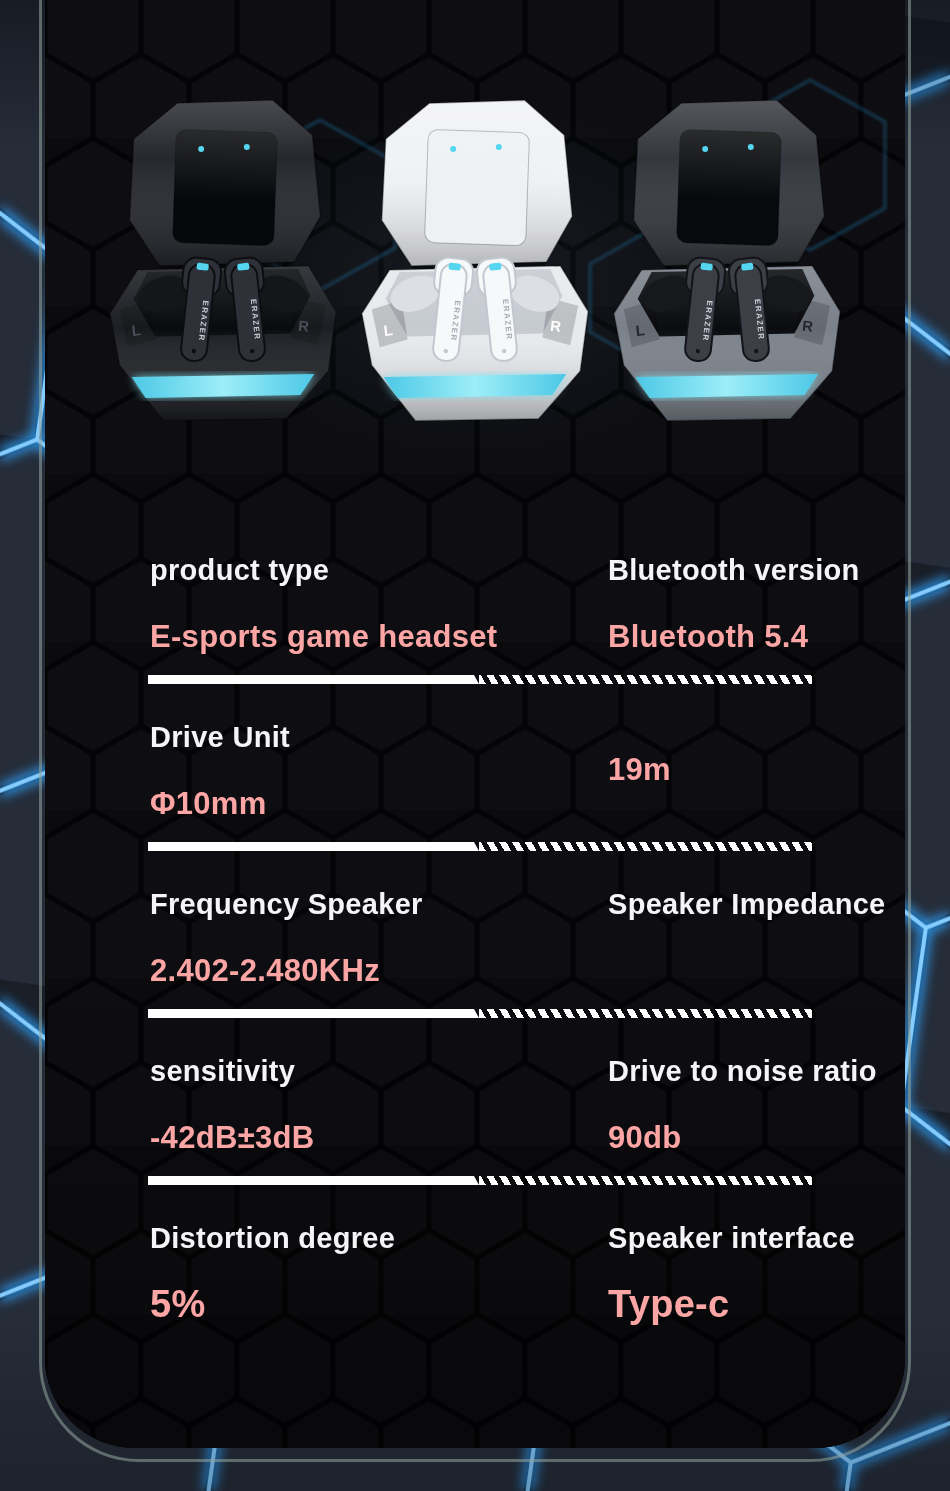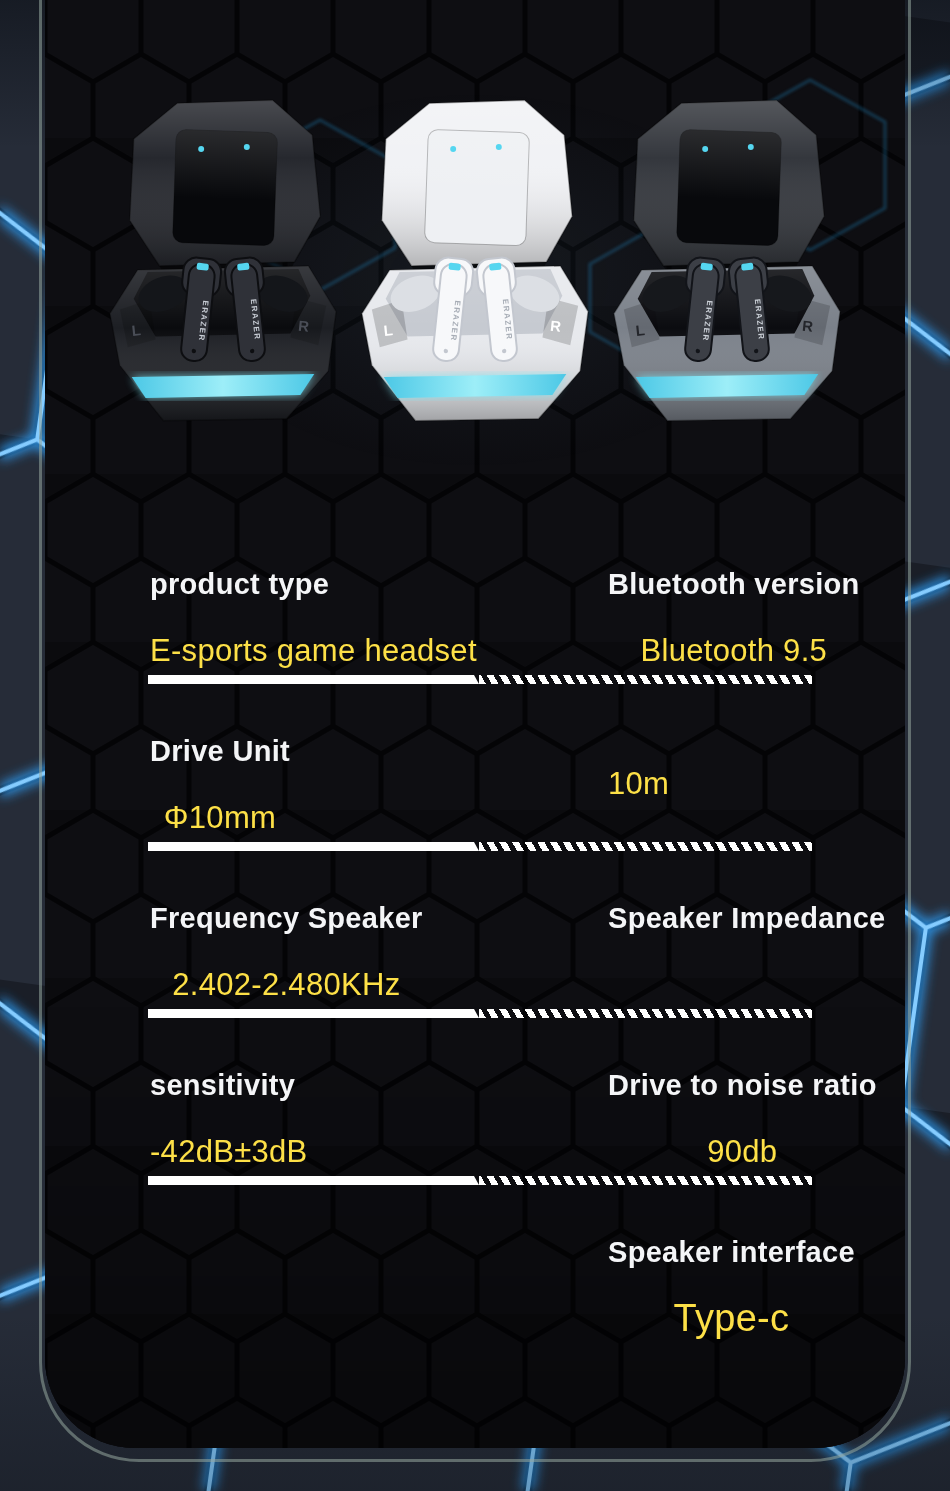--- a/index.html
+++ b/index.html
@@ -61,7 +61,7 @@
   
   .specs { margin-top:123px; position:relative; color:#ffffff; }
   .spec-row { position:relative; height:167px; }
-  .cell { position:absolute; top:16px; }
+  .cell { position:absolute; top:2px; }
   .cell.left  { left:105px; }
   .cell.right { left:540px;margin-left:23px; }
   .spec-label { font-size:29px; font-weight:600; letter-spacing:.3px; line-height:34px; color:#f4f5f7; }

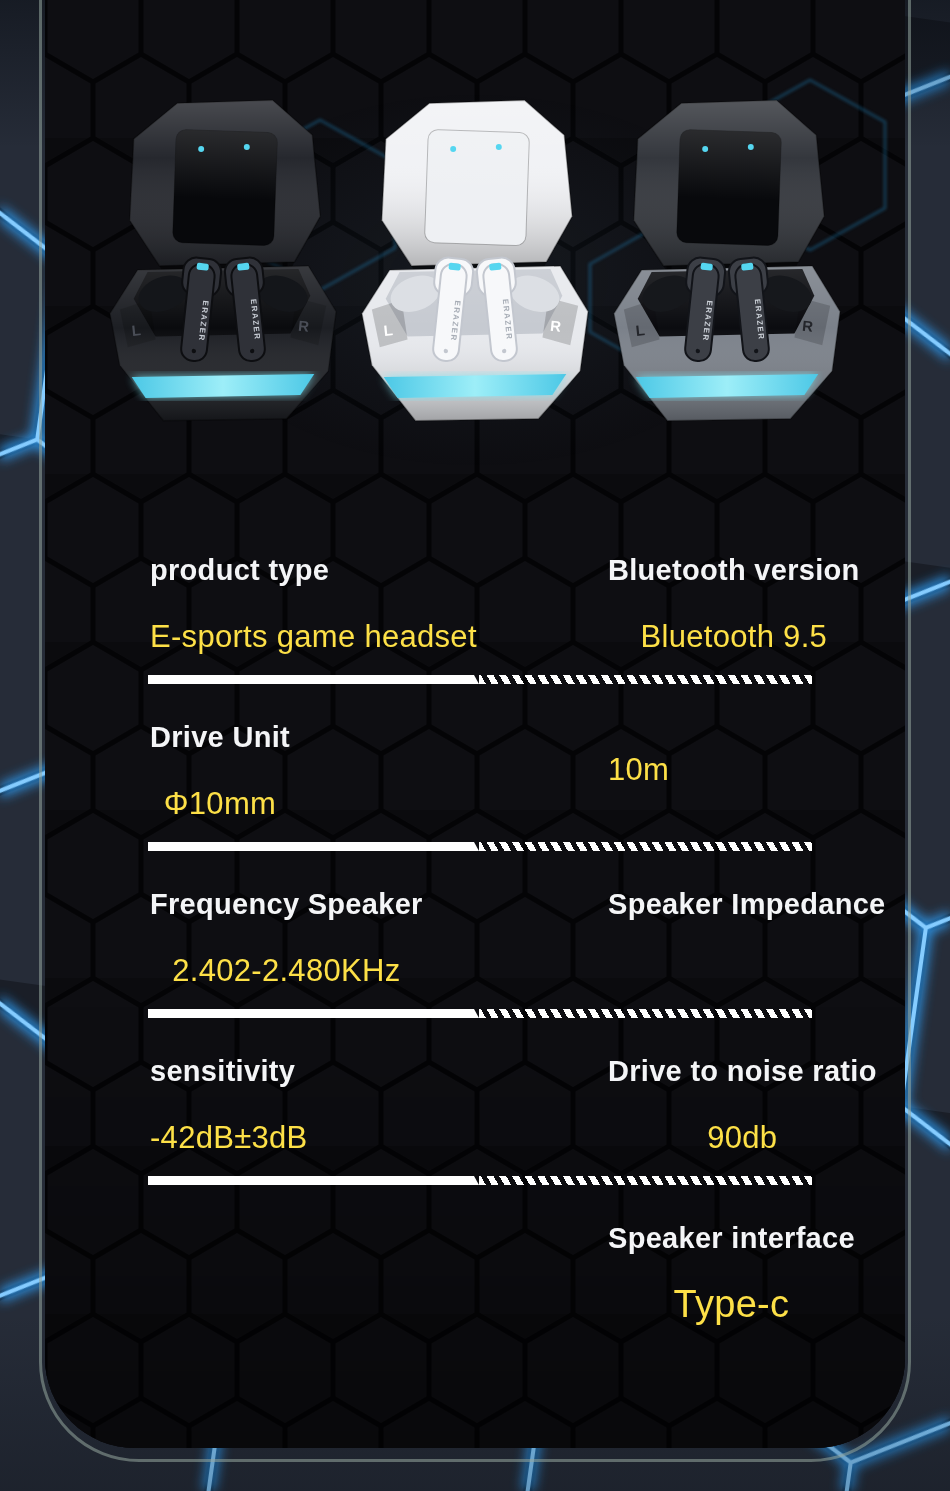--- a/index.html
+++ b/index.html
@@ -65,7 +65,7 @@
   .cell.left  { left:105px; }
   .cell.right { left:540px;margin-left:23px; }
   .spec-label { font-size:29px; font-weight:600; letter-spacing:.3px; line-height:34px; color:#f4f5f7; }
-  .spec-value { margin-top:32px; font-size:31px; font-weight:400; letter-spacing:.3px; line-height:36px; color:#fde047;text-align:center; }
+  .spec-value { margin-top:32px; font-size:31px; font-weight:700; letter-spacing:.3px; line-height:36px; color:#fca5a5; }
   .spec-value.big { font-size:38px; line-height:42px; margin-top:28px; }
   .divider { position:absolute; left:103px; top:124px; width:664px; height:9px; display:flex; }
   .divider .solid {

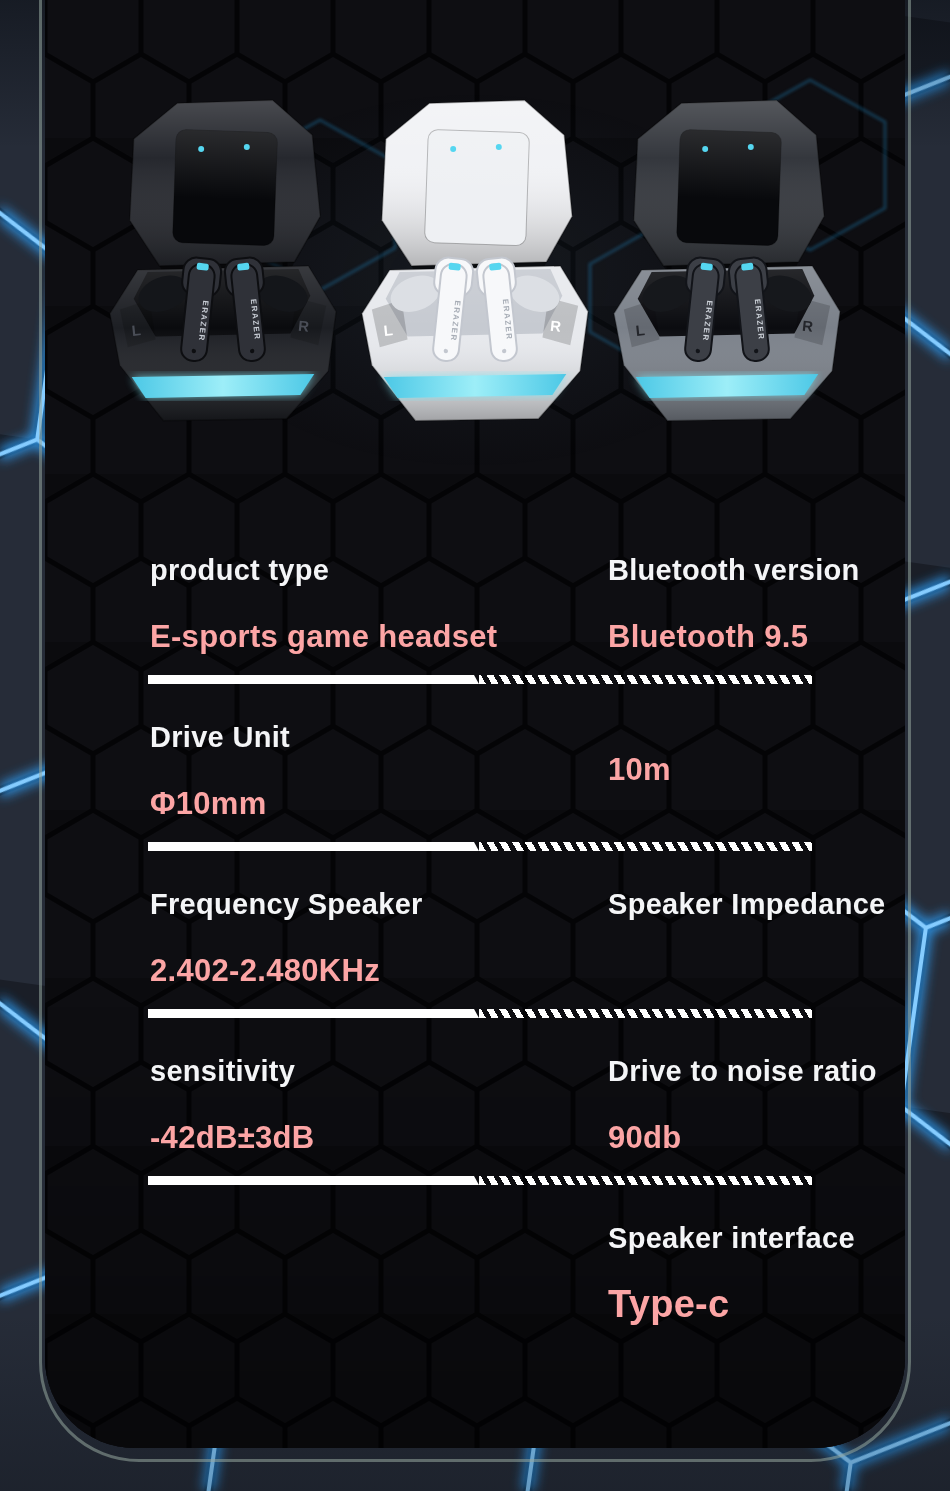--- a/index.html
+++ b/index.html
@@ -283,7 +283,7 @@
           </div>
           <div class="cell right">
             <div class="spec-label">Bluetooth version</div>
-            <div class="spec-value">Bluetooth 9.5</div>
+            <div class="spec-value">Bluetooth 5.4</div>
           </div>
           <div class="divider">
               <div class="solid"></div>

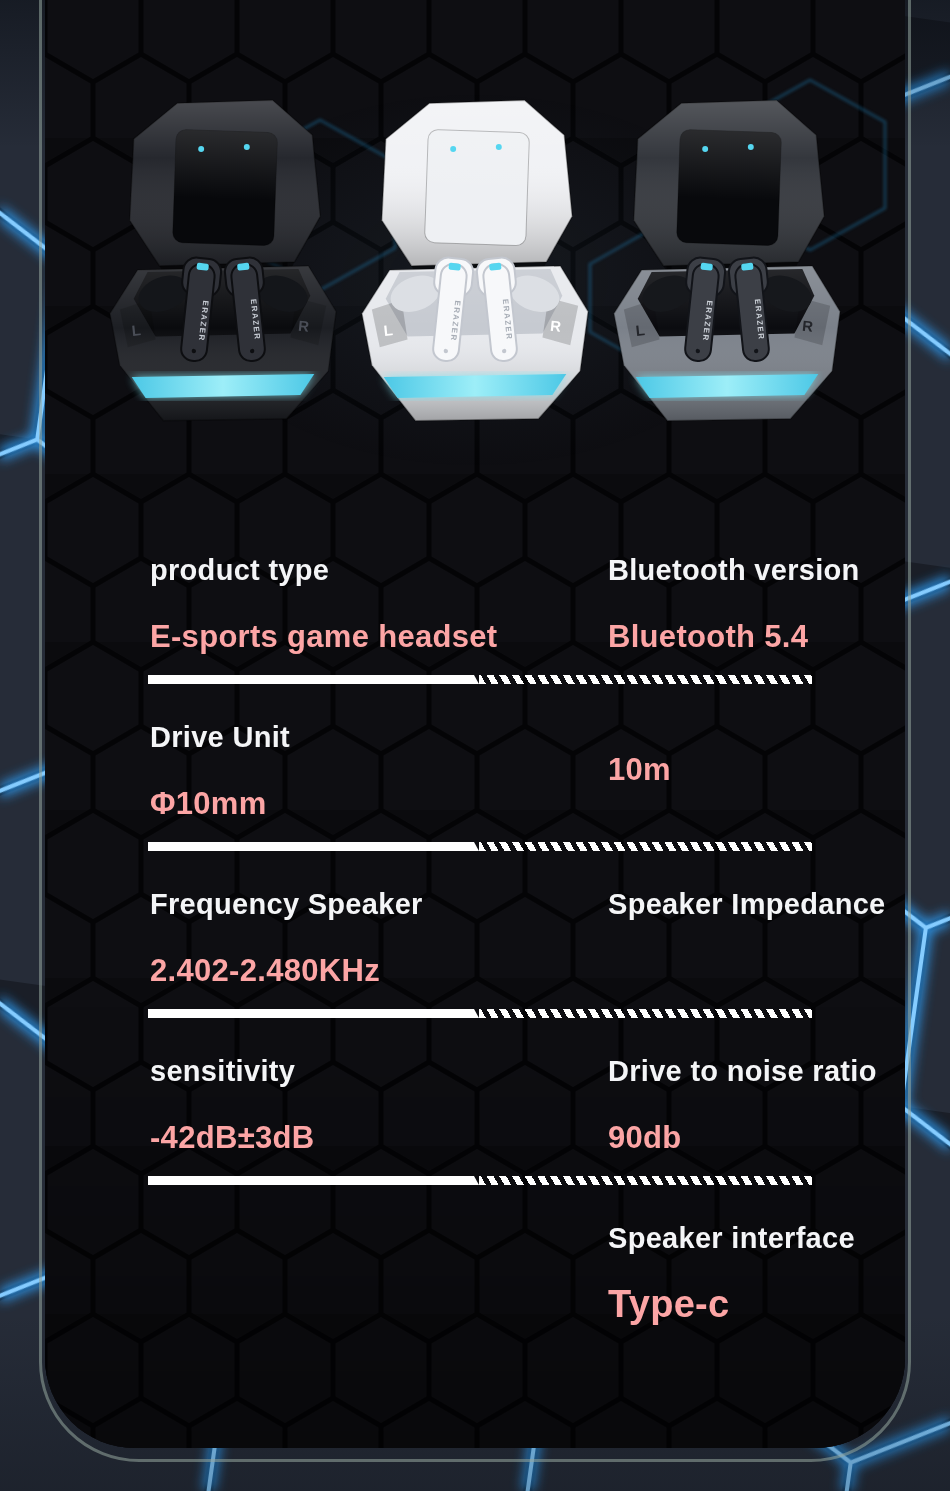--- a/index.html
+++ b/index.html
@@ -297,7 +297,7 @@
             <div class="spec-value">Φ10mm</div>
           </div>
           <div class="cell right">
-            <div class="spec-value">10m</div>
+            <div class="spec-value">19m</div>
           </div>
           <div class="divider">
               <div class="solid"></div>

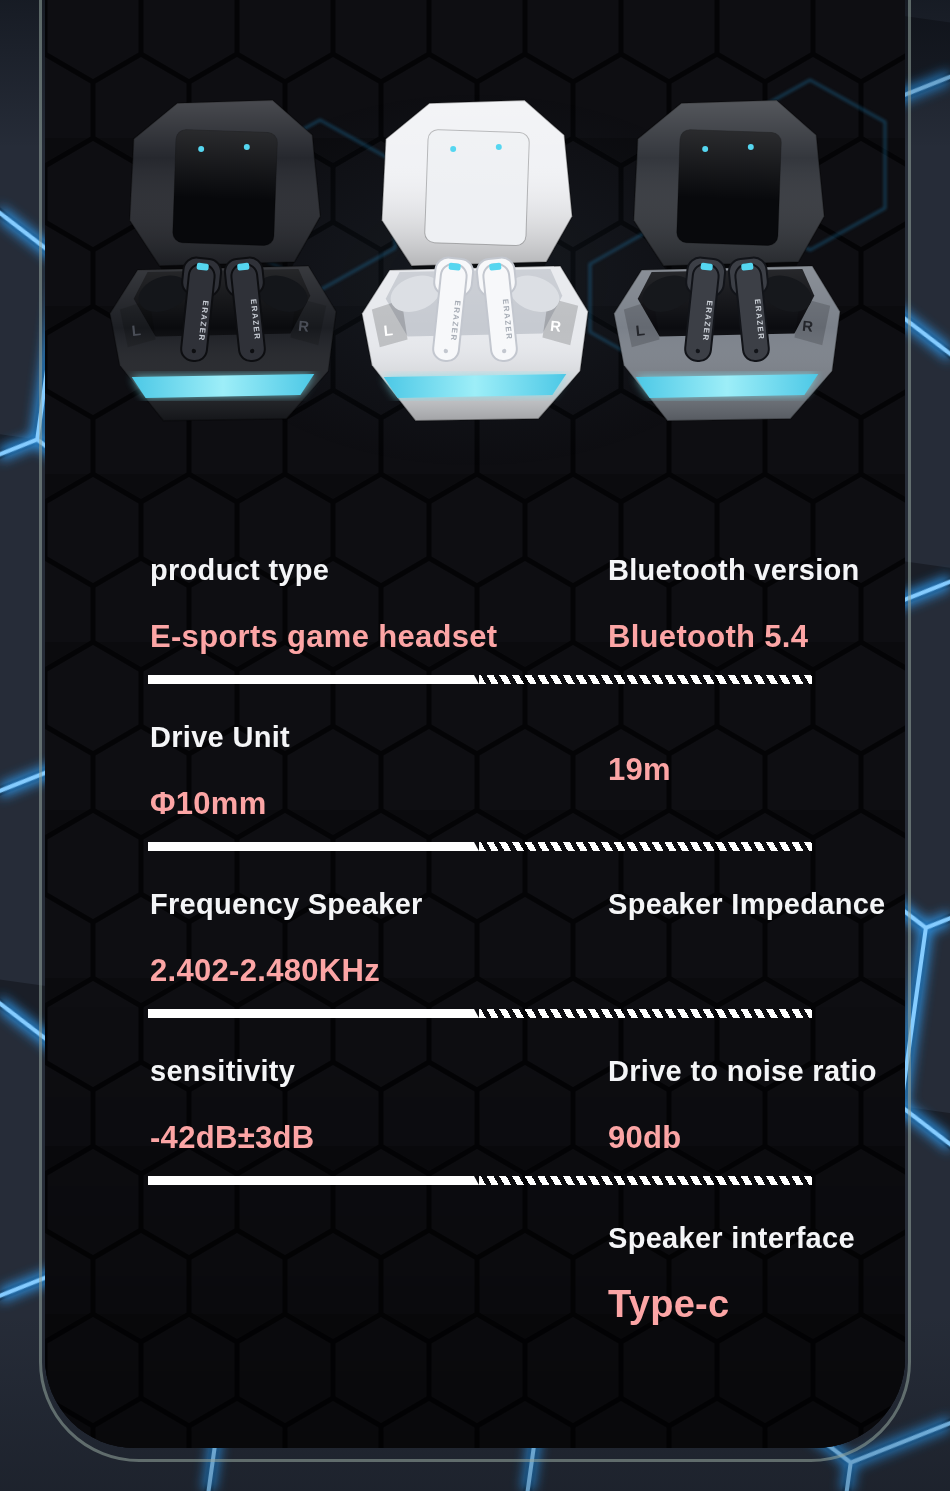--- a/index.html
+++ b/index.html
@@ -335,6 +335,10 @@
         </div>
 
         <div class="spec-row">
+          <div class="cell left">
+            <div class="spec-label">Distortion degree</div>
+            <div class="spec-value big">5%</div>
+          </div>
           <div class="cell right">
             <div class="spec-label">Speaker interface</div>
             <div class="spec-value big">Type-c</div>

